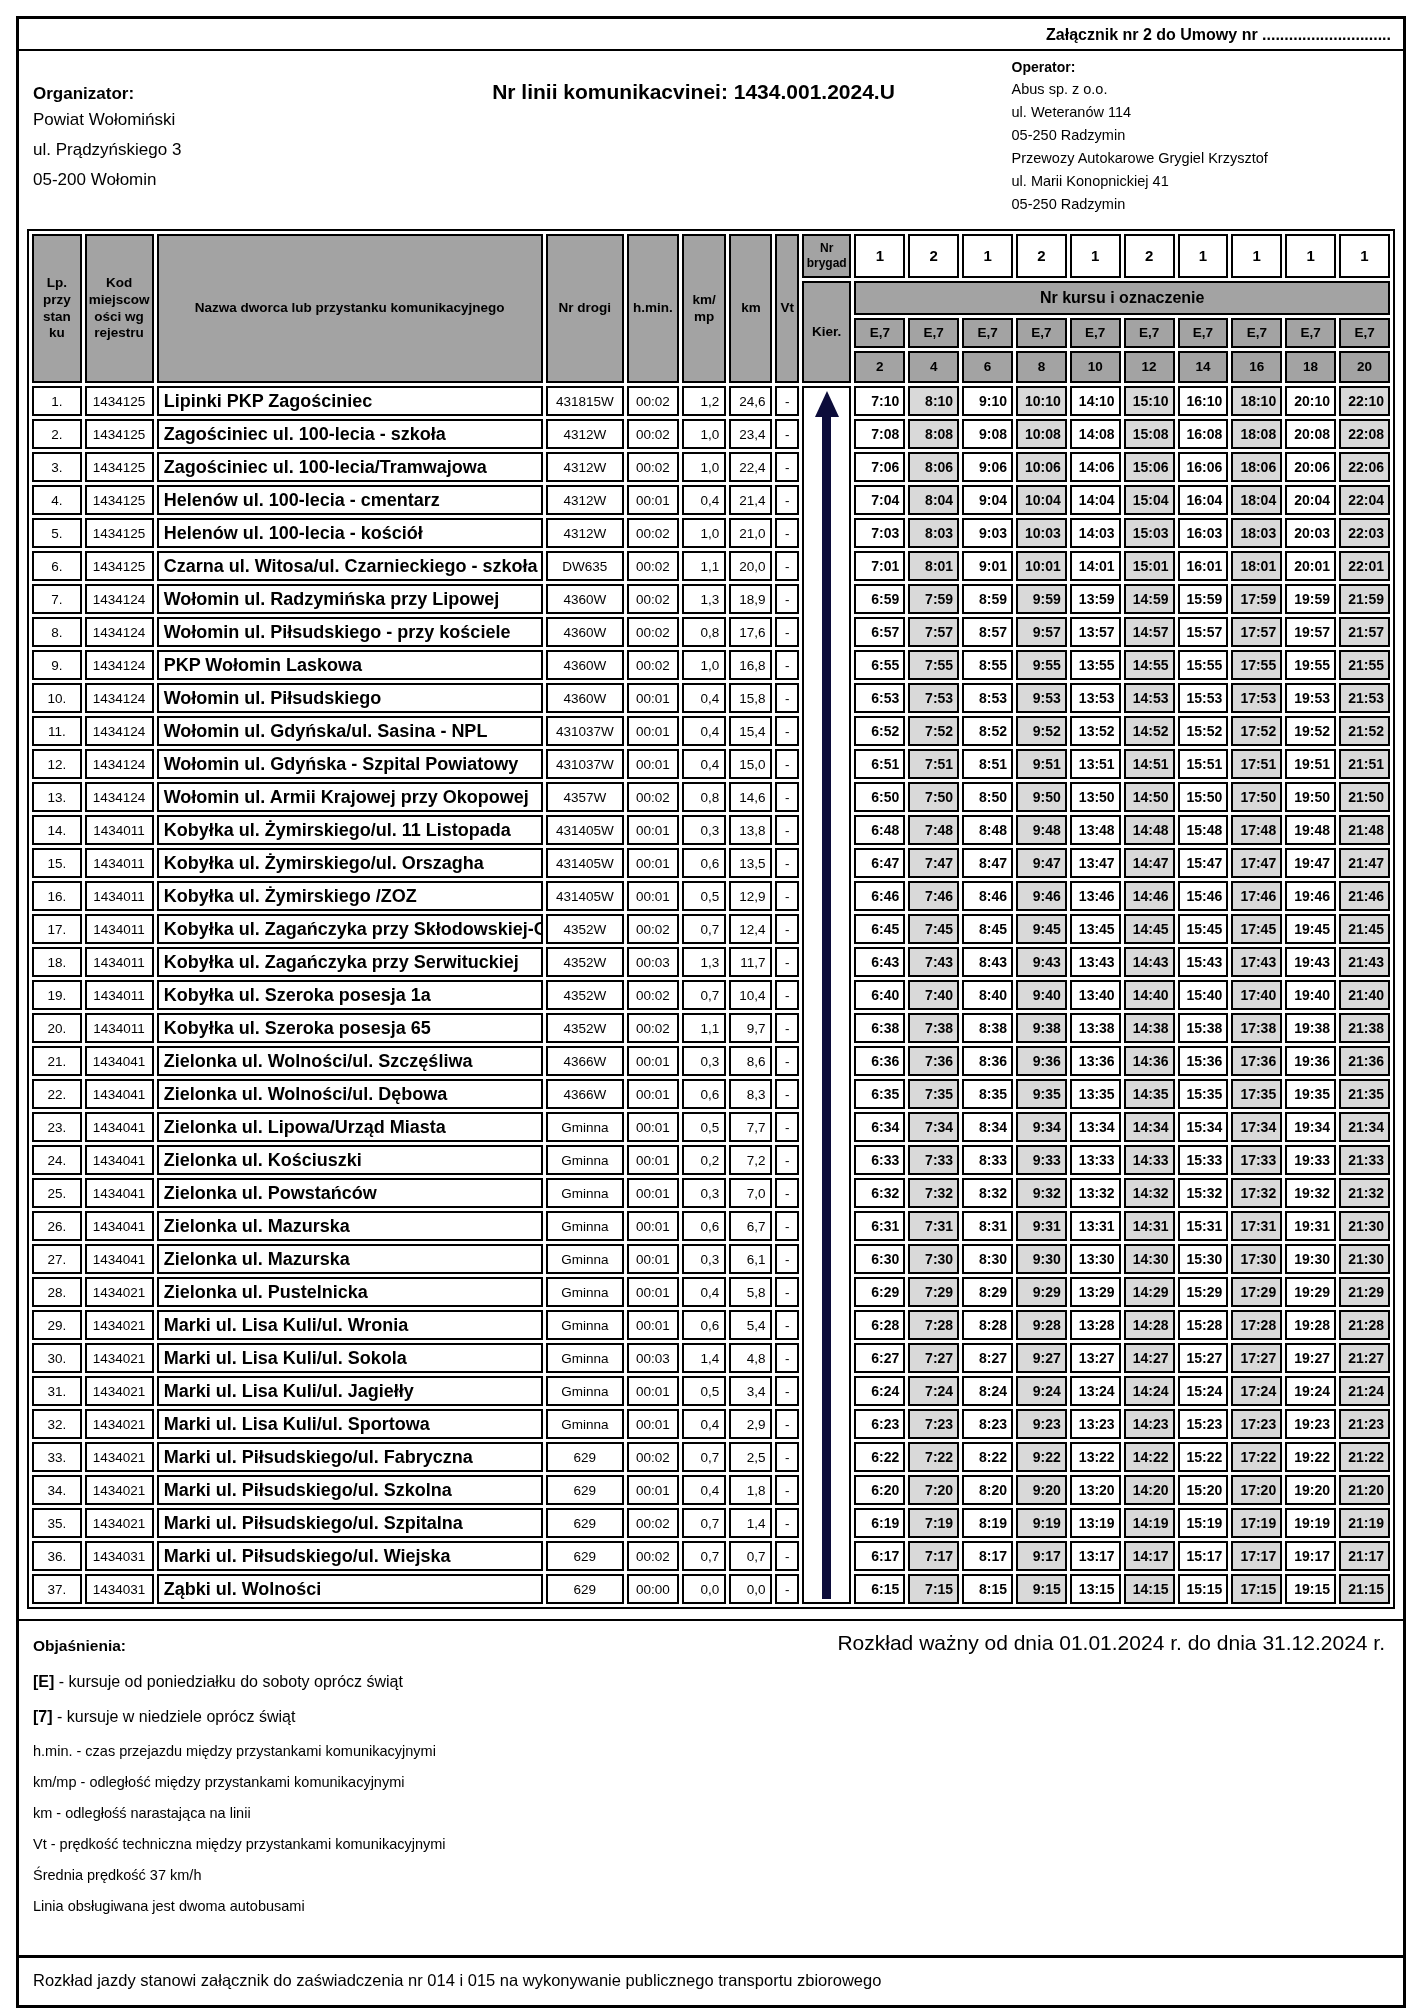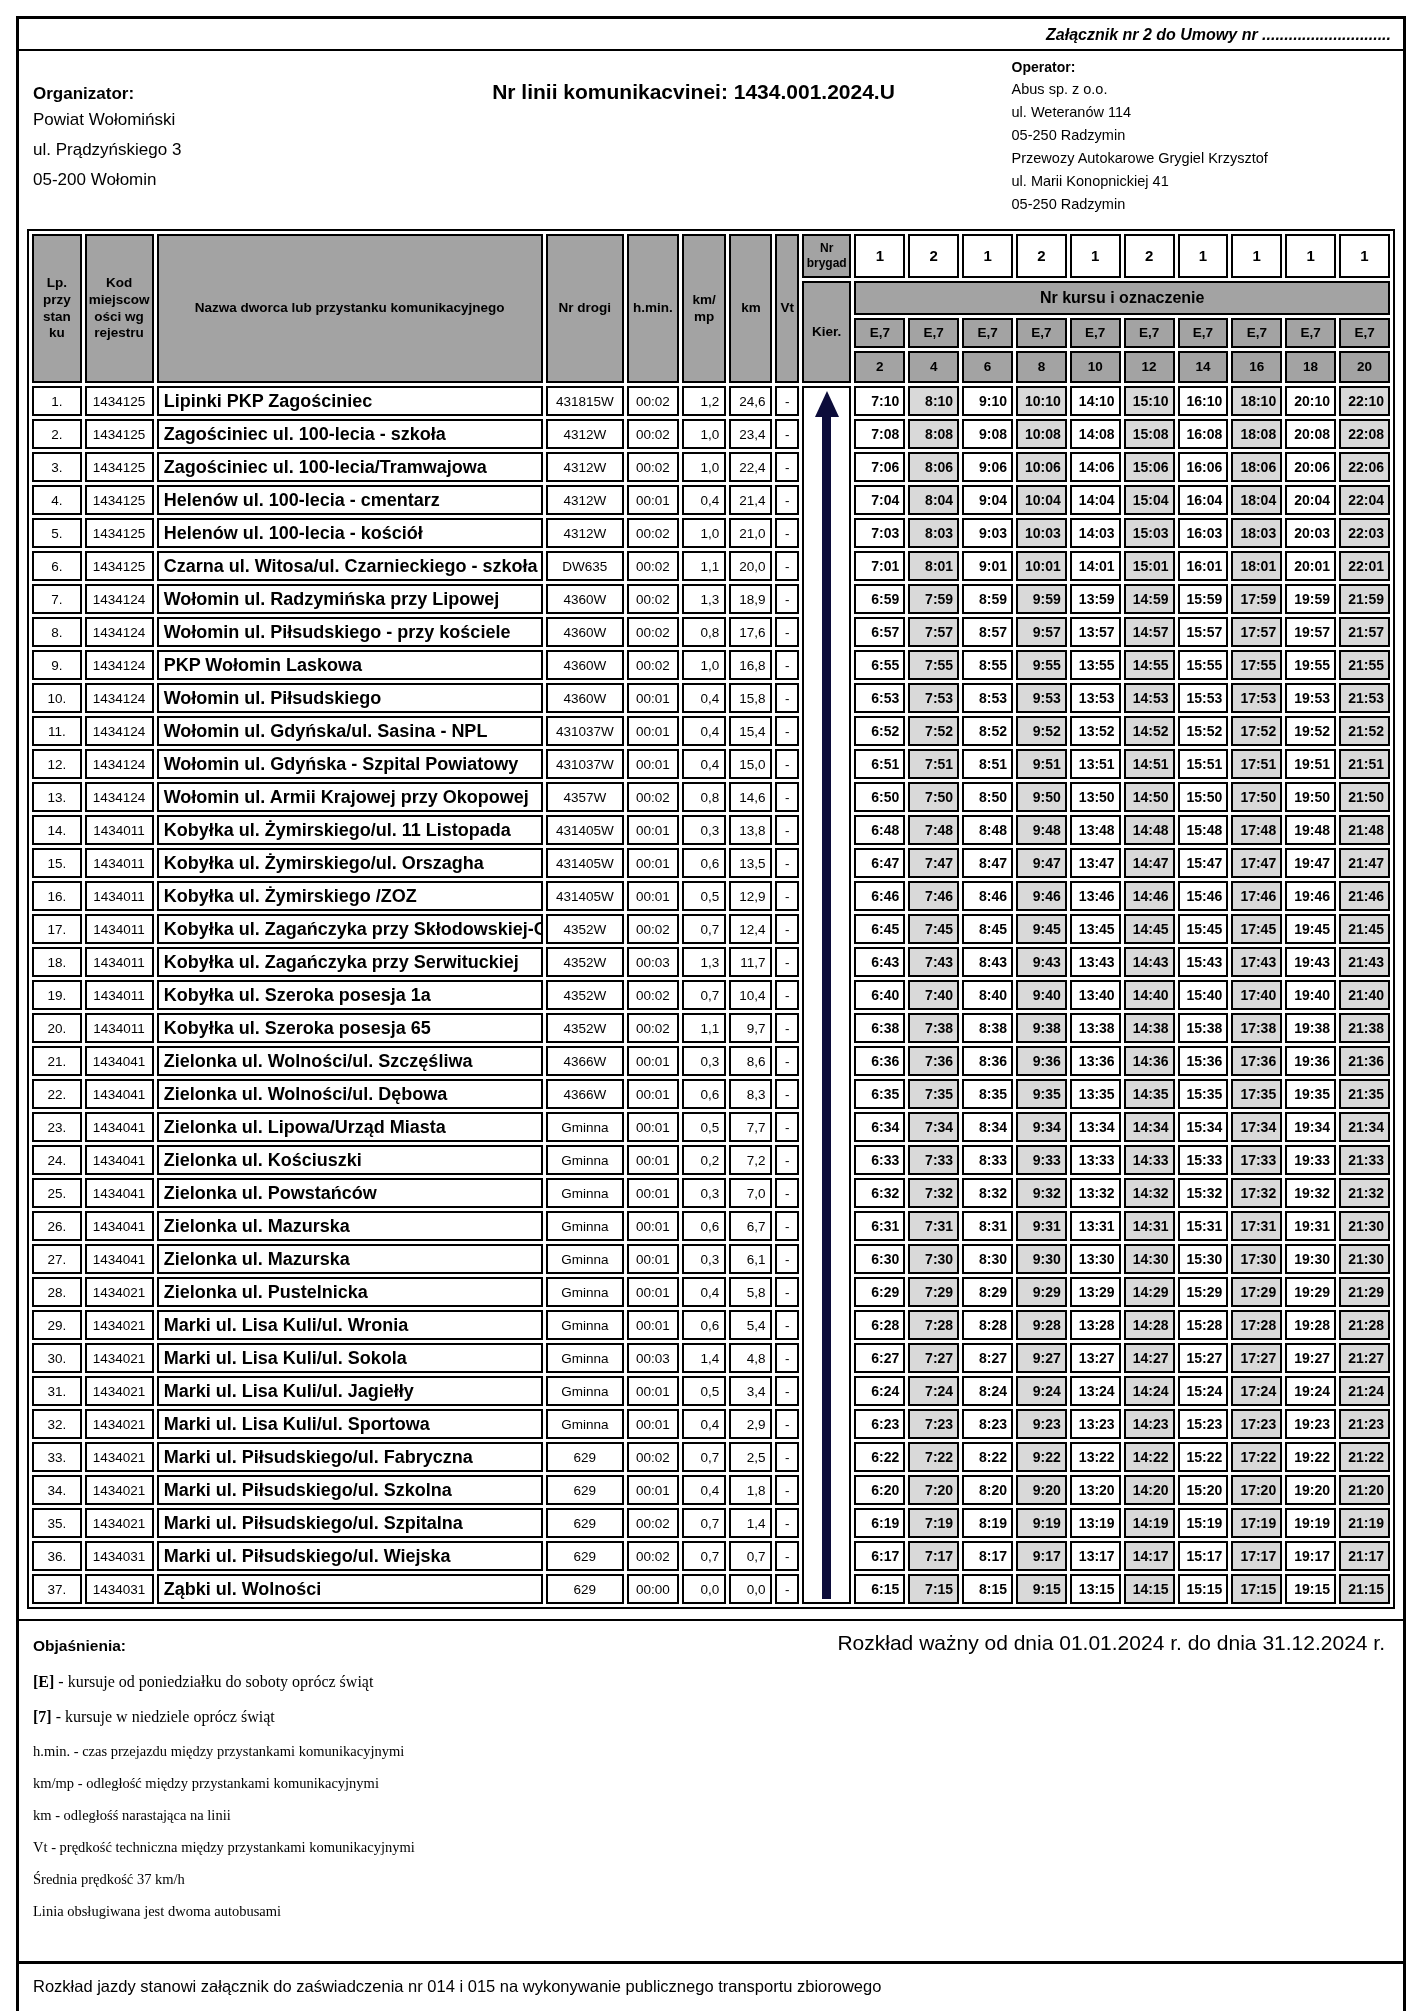--- a/index.html
+++ b/index.html
@@ -6,7 +6,7 @@
   body{width:1422px;height:2011px;position:relative;font-family:"Liberation Sans",sans-serif;color:#000;}
   .page{position:absolute;left:16px;top:16px;width:1384px;border:3px solid #000;background:#fff;}
   
-  .attachment-strip{border-bottom:2px solid #000;text-align:right;font-weight:bold;font-style:italic;font-size:16px;padding:7px 12px 5px;}
+  .attachment-strip{border-bottom:2px solid #000;text-align:right;font-weight:bold;font-size:16px;padding:7px 12px 5px;}
   
   .top-header{display:flex;padding:8px 14px 6px;}
   .org-block{width:26%;font-size:17px;margin-top:23px;}

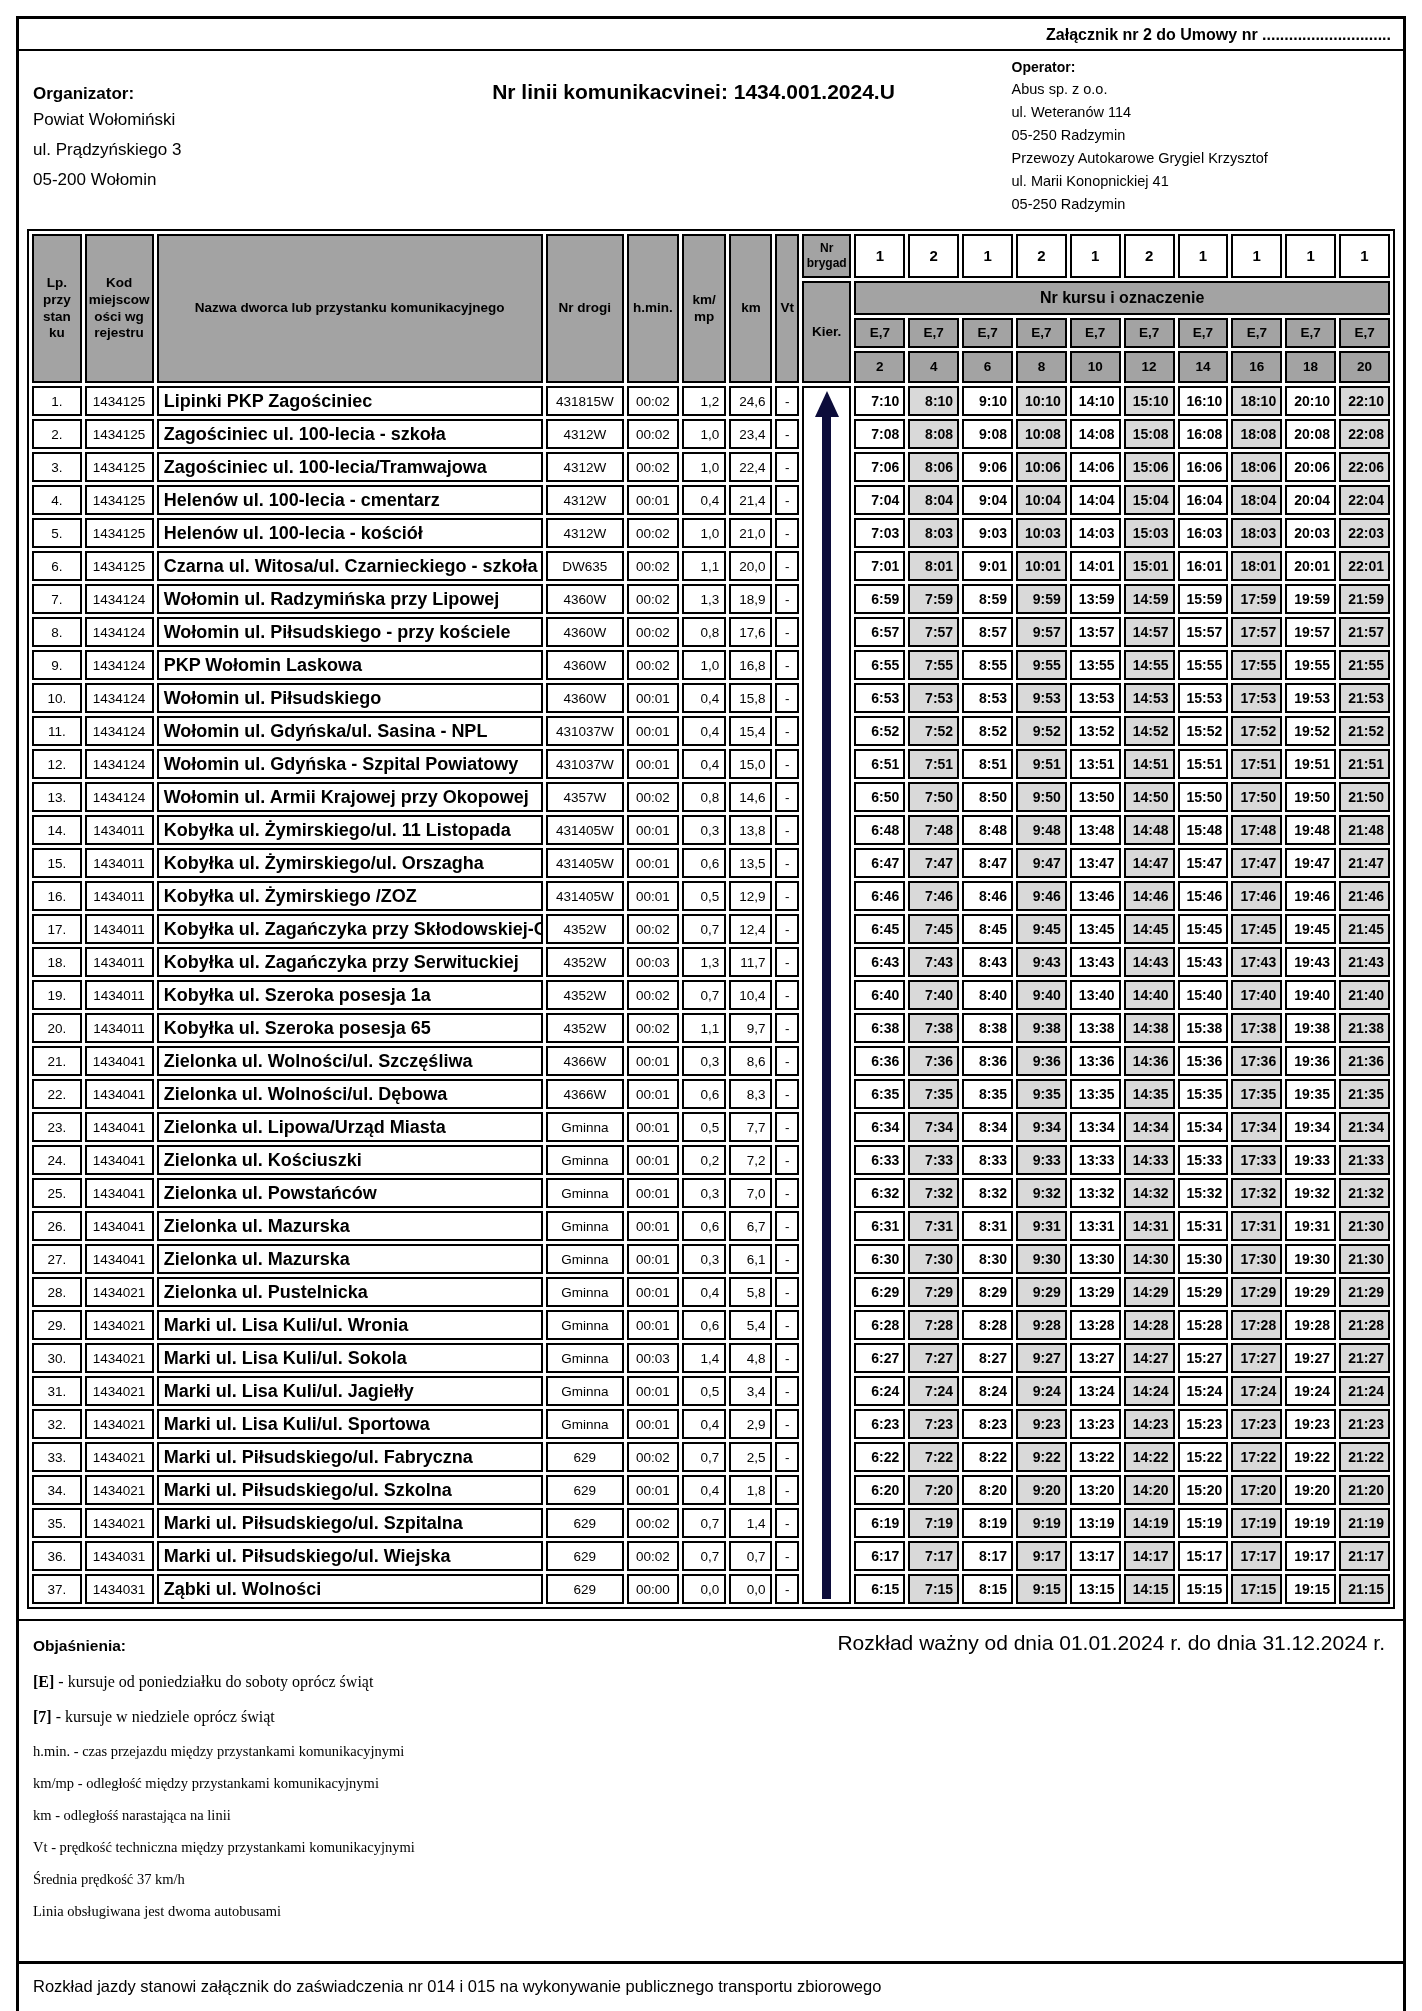--- a/index.html
+++ b/index.html
@@ -45,7 +45,7 @@
   .exp-label{font-weight:bold;font-size:15.5px;padding-top:6px;}
   .validity{font-size:21px;padding-right:4px;}
   .exp-lines{margin-top:18px;}
-  .exp-line{font-size:14.5px;margin:0 0 15px;font-family:Liberation Serif, serif;}
+  .exp-line{font-size:14.5px;margin:0 0 15px;}
   .exp-line.day{font-size:16px;margin:0 0 17px;}
   .exp-line b{font-weight:bold;}
   

